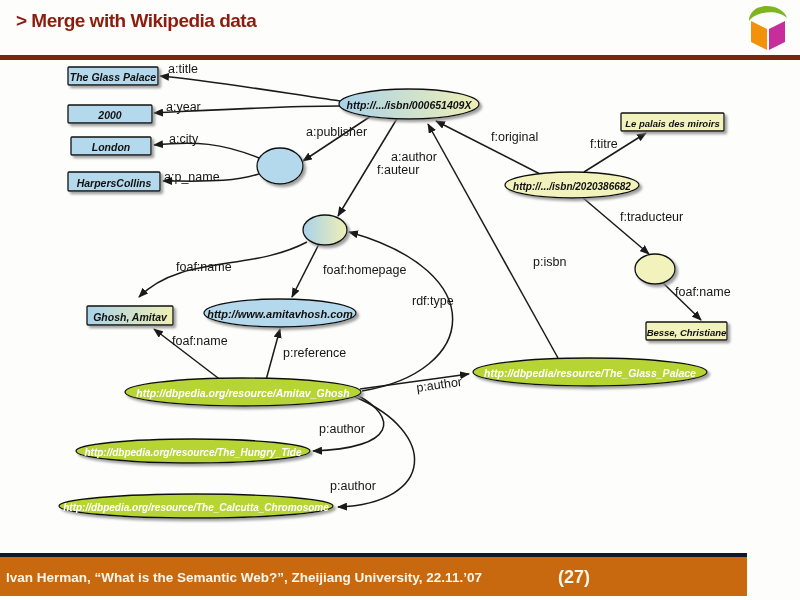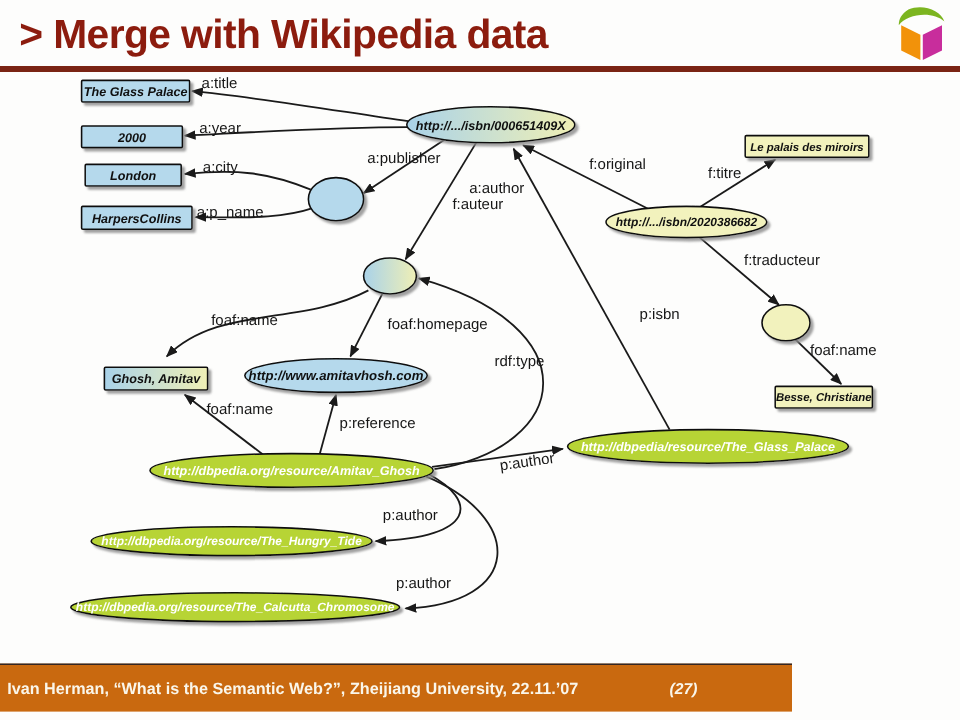--- a/index.html
+++ b/index.html
@@ -10,7 +10,7 @@
   .header{position:absolute;left:0;top:0;width:800px;height:55px;}
   .title{
     position:absolute;left:16px;top:10px;
-    font-size:34px;font-weight:bold;letter-spacing:-0.5px;
+    font-size:19px;font-weight:bold;letter-spacing:-0.5px;
     color:var(--title_red);white-space:nowrap;text-align:center;
   }
   .cube{position:absolute;right:10px;top:5px;width:44px;height:46px;}

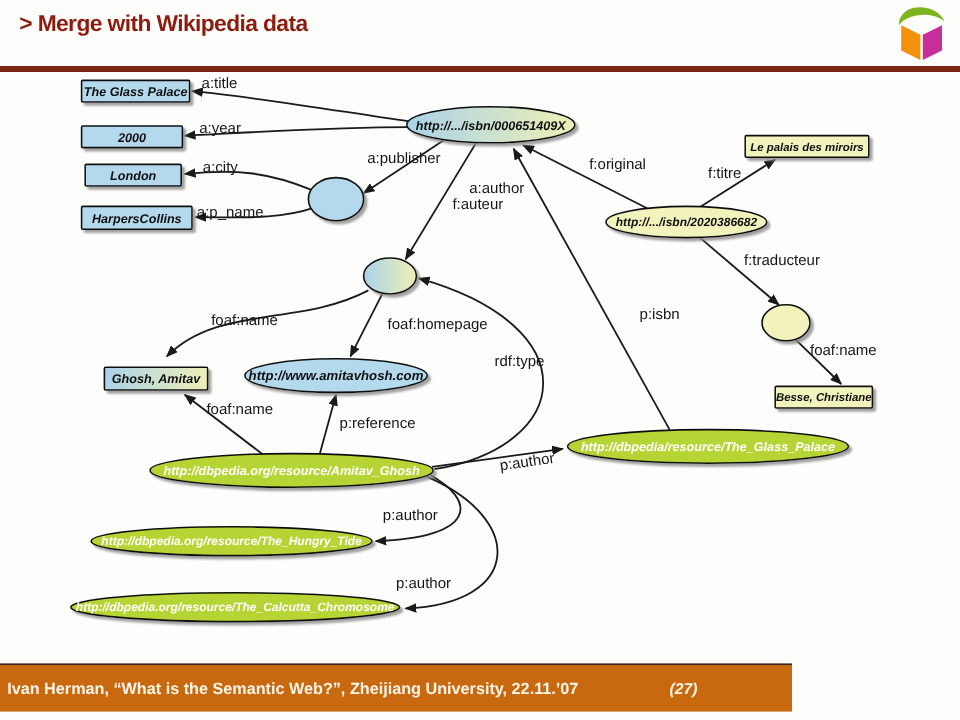--- a/index.html
+++ b/index.html
@@ -24,8 +24,8 @@
   }
   .elabel{font:12.5px "Liberation Sans",sans-serif;fill:#161616;}
   .footer{
-    position:absolute;left:0;top:553px;width:660px;height:39px;
-    background:var(--footer_orange);border-top:1px solid #0f172a;
+    position:absolute;left:0;top:553px;width:747px;height:39px;
+    background:var(--footer_orange);border-top:4px solid #0f172a;
   }
   .credit{
     position:absolute;left:6px;top:50%;transform:translateY(-50%);

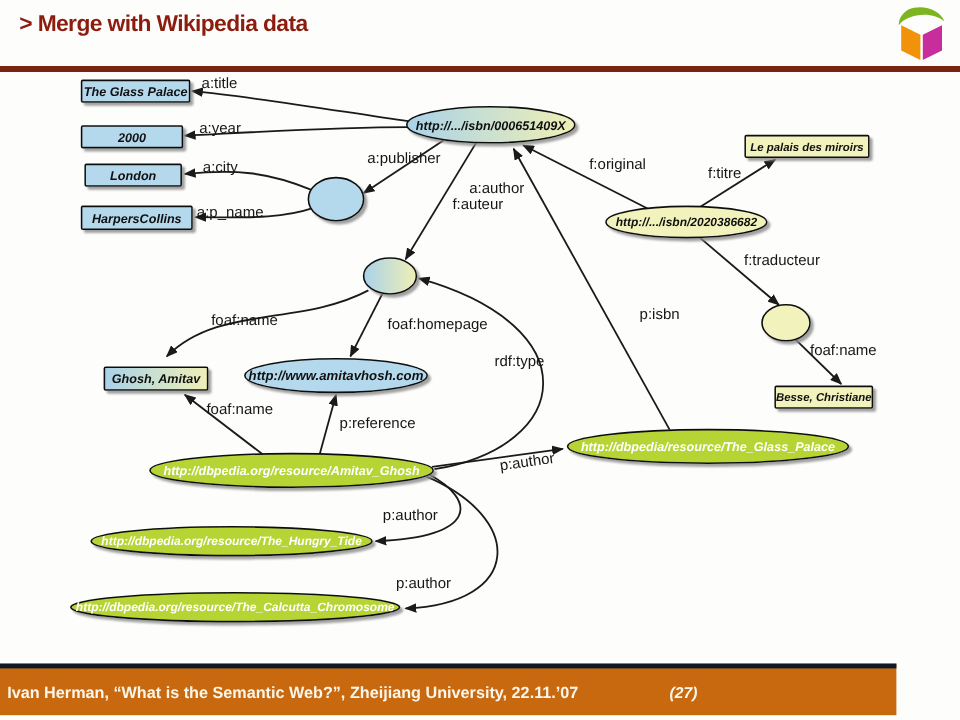--- a/index.html
+++ b/index.html
@@ -33,7 +33,7 @@
   }
   .page{
     position:absolute;left:558px;top:50%;transform:translateY(-50%);
-    font-size:13px;font-weight:bold;color:var(--footer_text);font-style:italic;
+    font-size:18px;font-weight:bold;color:var(--footer_text);
   }
   .w3c{
     position:absolute;right:10px;top:50%;transform:translateY(-50%);

